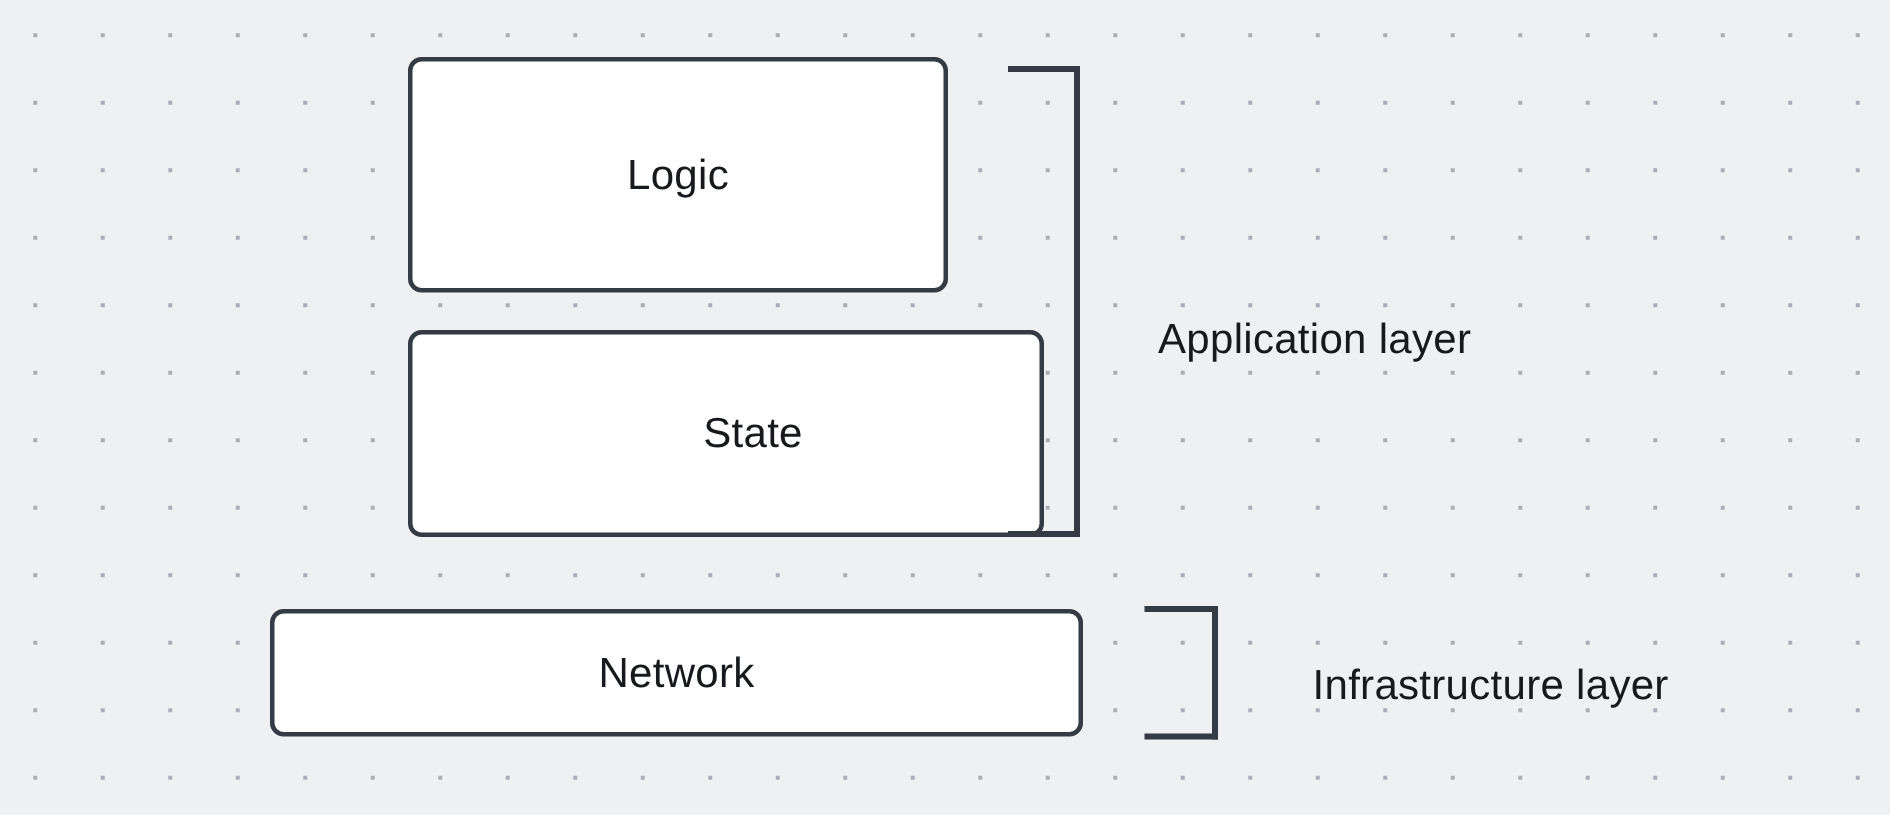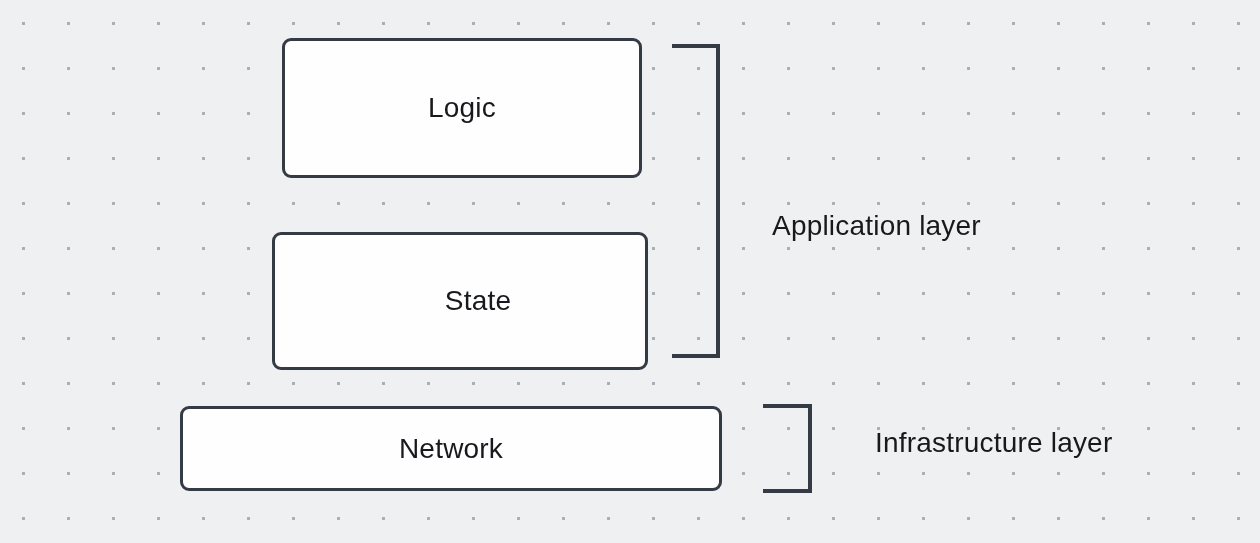--- a/index.html
+++ b/index.html
@@ -29,7 +29,7 @@
     justify-content: center;
   }
 
-  .node-logic   { left: 282px; top: 38px;  width: 360px; height: 140px; }
+  .node-logic   { left: 272px; top: 38px;  width: 360px; height: 157px; }
   .node-state   { left: 272px; top: 232px; width: 376px; height: 138px; padding-left: 36px; }
   .node-network { left: 180px; top: 406px; width: 542px; height: 85px;  }
 

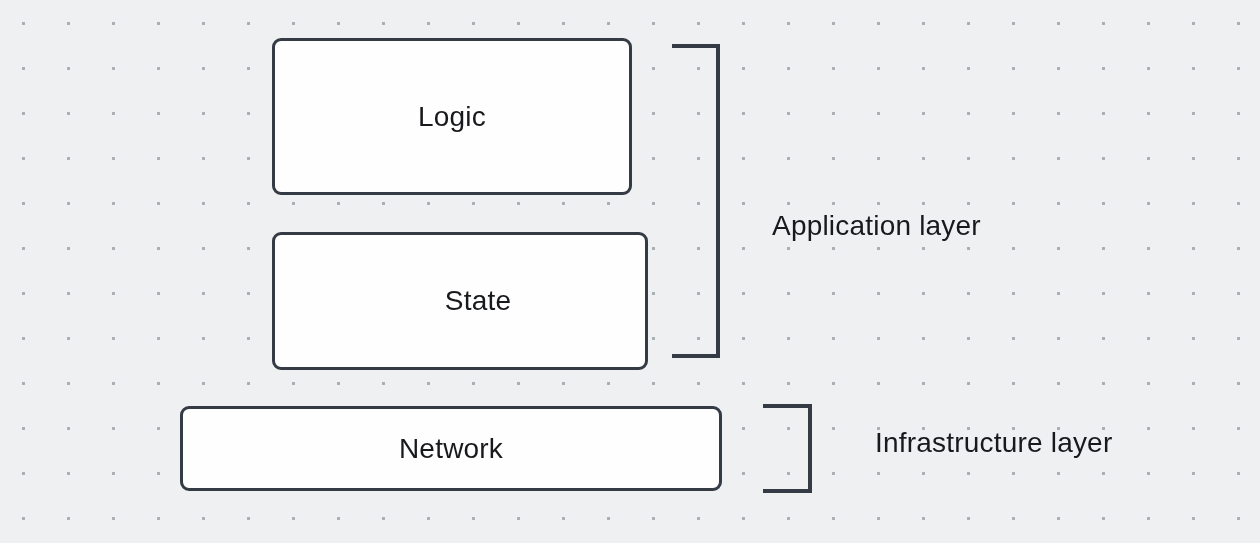--- a/index.html
+++ b/index.html
@@ -30,7 +30,7 @@
   }
 
   .node-logic   { left: 272px; top: 38px;  width: 360px; height: 157px; }
-  .node-state   { left: 272px; top: 232px; width: 376px; height: 138px; padding-left: 36px; }
+  .node-state   { left: 272px; top: 220px; width: 424px; height: 138px; padding-left: 36px; }
   .node-network { left: 180px; top: 406px; width: 542px; height: 85px;  }
 
   .node-label {

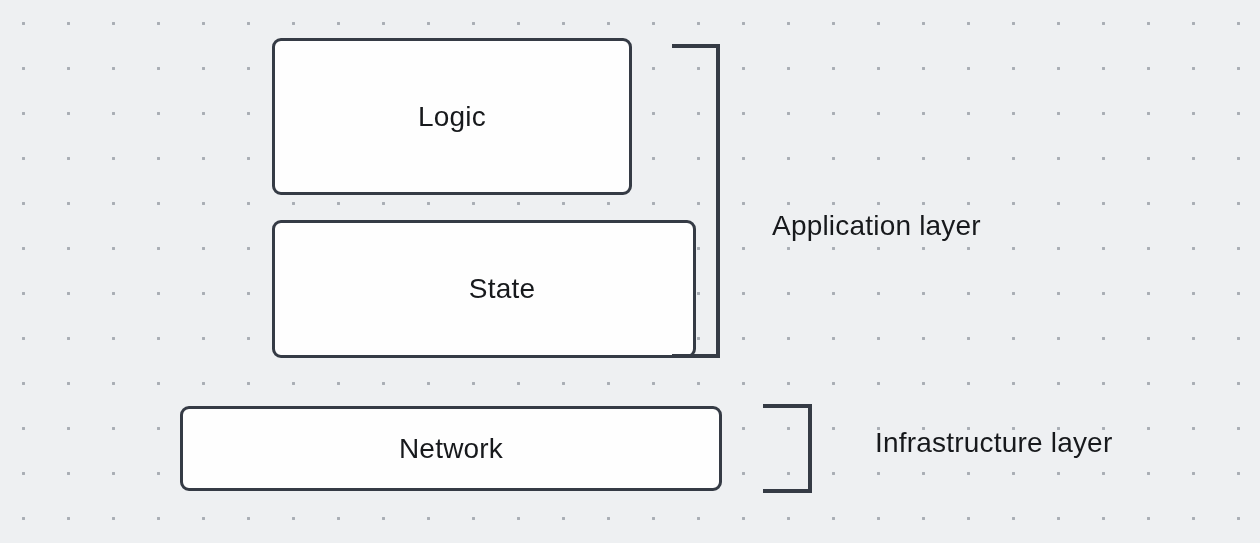--- a/index.html
+++ b/index.html
@@ -61,7 +61,7 @@
   }
 
   .label-app   { left: 761px; top: 209px; }
-  .label-infra { left: 864px; top: 426px; }
+  .label-infra { left: 864px; top: 440px; }
 </style>
 </head>
 <body>

